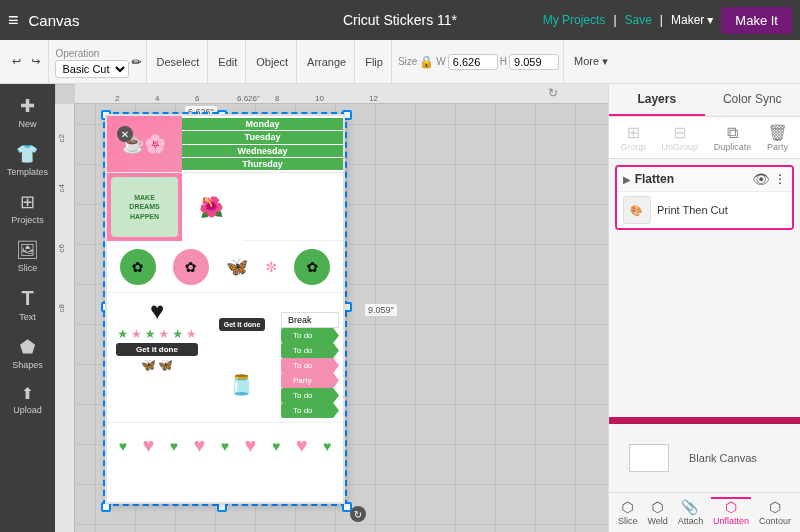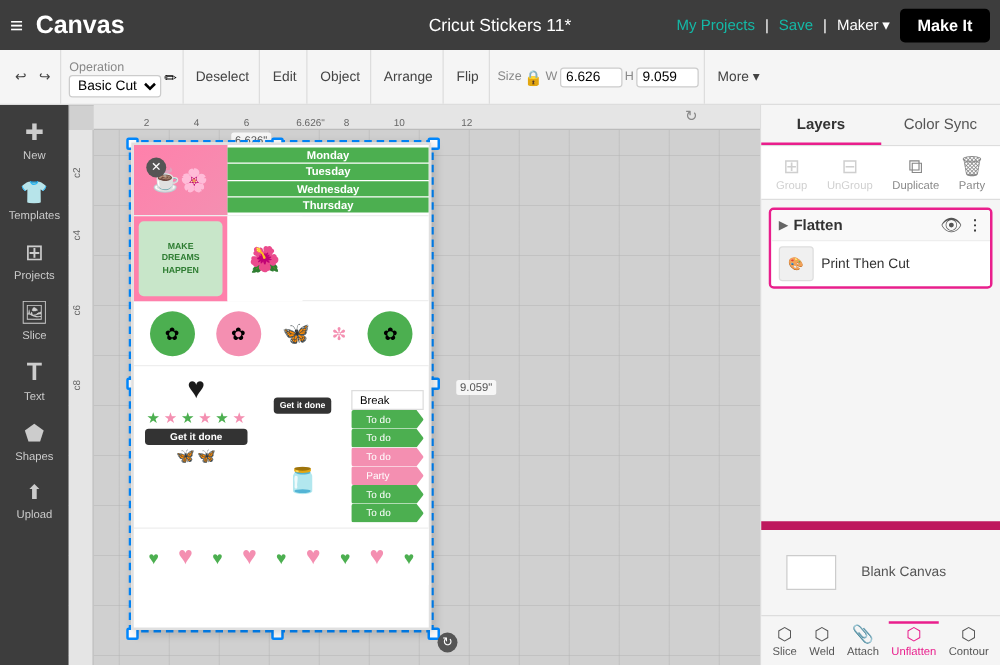--- a/index.html
+++ b/index.html
@@ -11,7 +11,7 @@
       height: 40px; padding: 0 8px; gap: 10px;
     }
     #topbar .menu-icon { font-size: 18px; cursor: pointer; }
-    #topbar .canvas-title { font-size: 20px; font-weight: bold; margin-right: auto; }
+    #topbar .canvas-title { font-size: 15px; font-weight: normal; margin-right: auto; }
     #topbar .project-title { position: absolute; left: 50%; transform: translateX(-50%); font-size: 14px; color: white; }
     #topbar .top-right { display: flex; align-items: center; gap: 8px; margin-left: auto; }
     #topbar .top-right a { color: #14b8a6; font-size: 12px; text-decoration: none; }

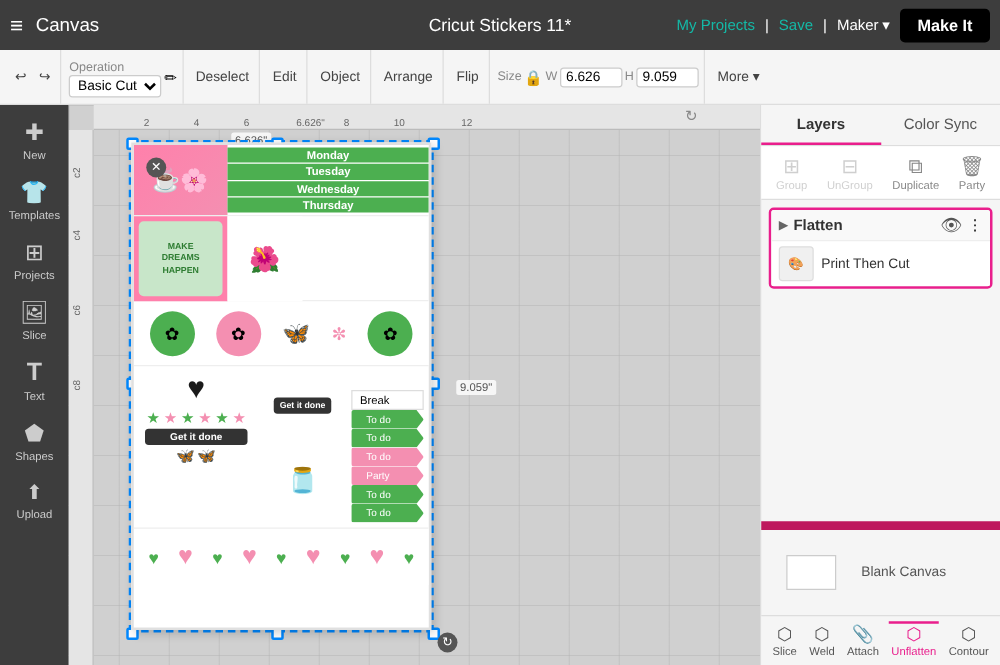--- a/index.html
+++ b/index.html
@@ -16,7 +16,7 @@
     #topbar .top-right { display: flex; align-items: center; gap: 8px; margin-left: auto; }
     #topbar .top-right a { color: #14b8a6; font-size: 12px; text-decoration: none; }
     #topbar .maker-btn { background: none; border: none; color: white; font-size: 12px; cursor: pointer; display: flex; align-items: center; gap: 3px; }
-    #topbar .make-it-btn { background: #000000; color: white; border: none; border-radius: 4px; padding: 6px 14px; font-size: 13px; font-weight: bold; cursor: pointer; }
+    #topbar .make-it-btn { background: #701a75; color: white; border: none; border-radius: 4px; padding: 6px 14px; font-size: 13px; font-weight: normal; cursor: pointer; }
 
     
     #toolbar {

